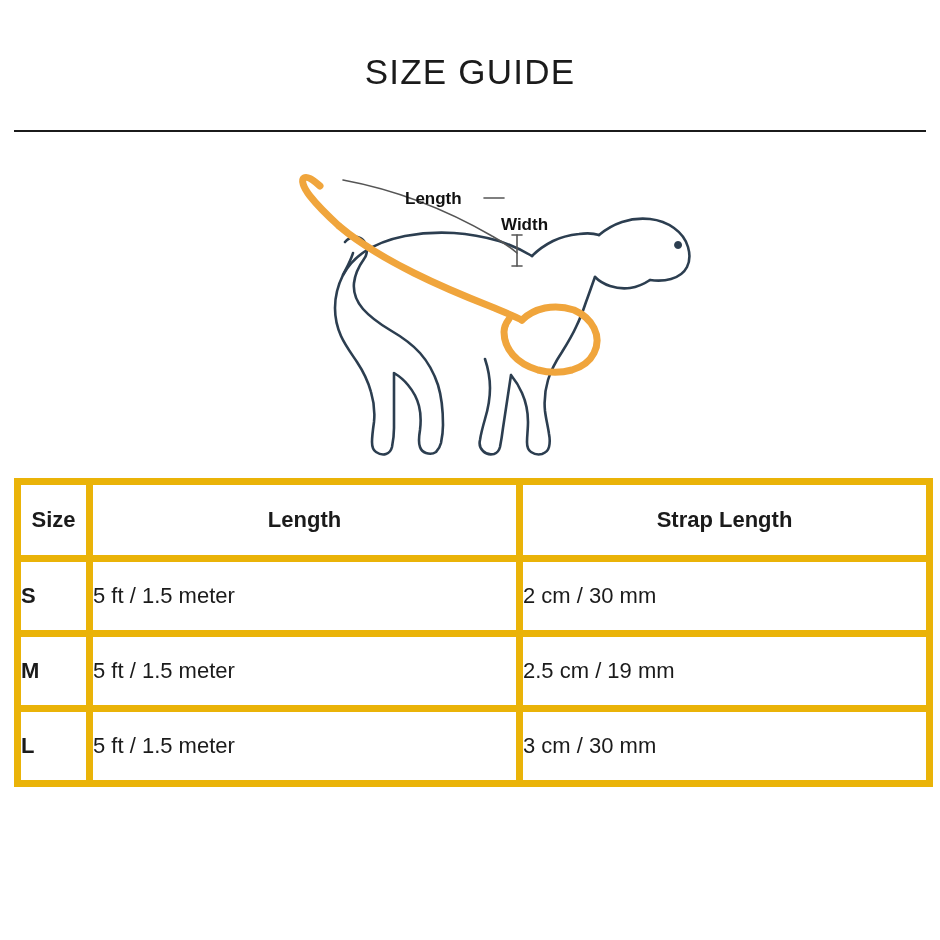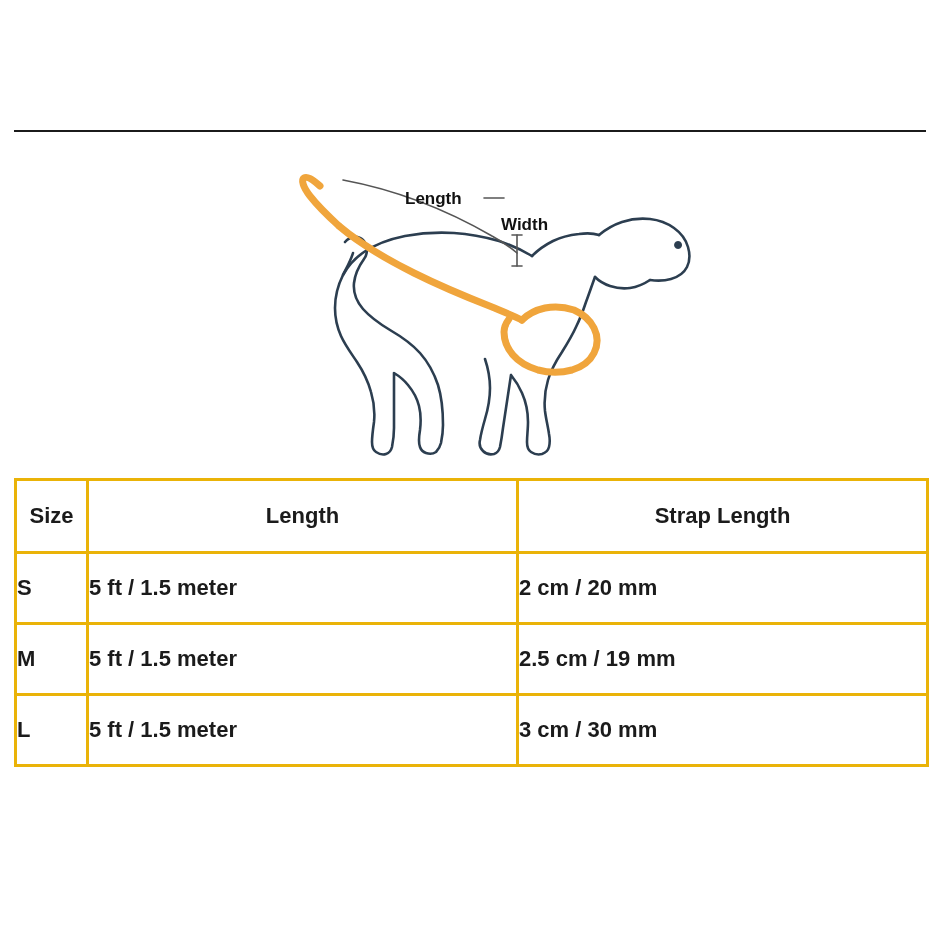--- a/index.html
+++ b/index.html
@@ -92,6 +92,7 @@
 
 <div class="page">
 
+  <div class="title">SIZE GUIDE</div>
   <div class="title-rule"></div>
 
   <div class="illustration">

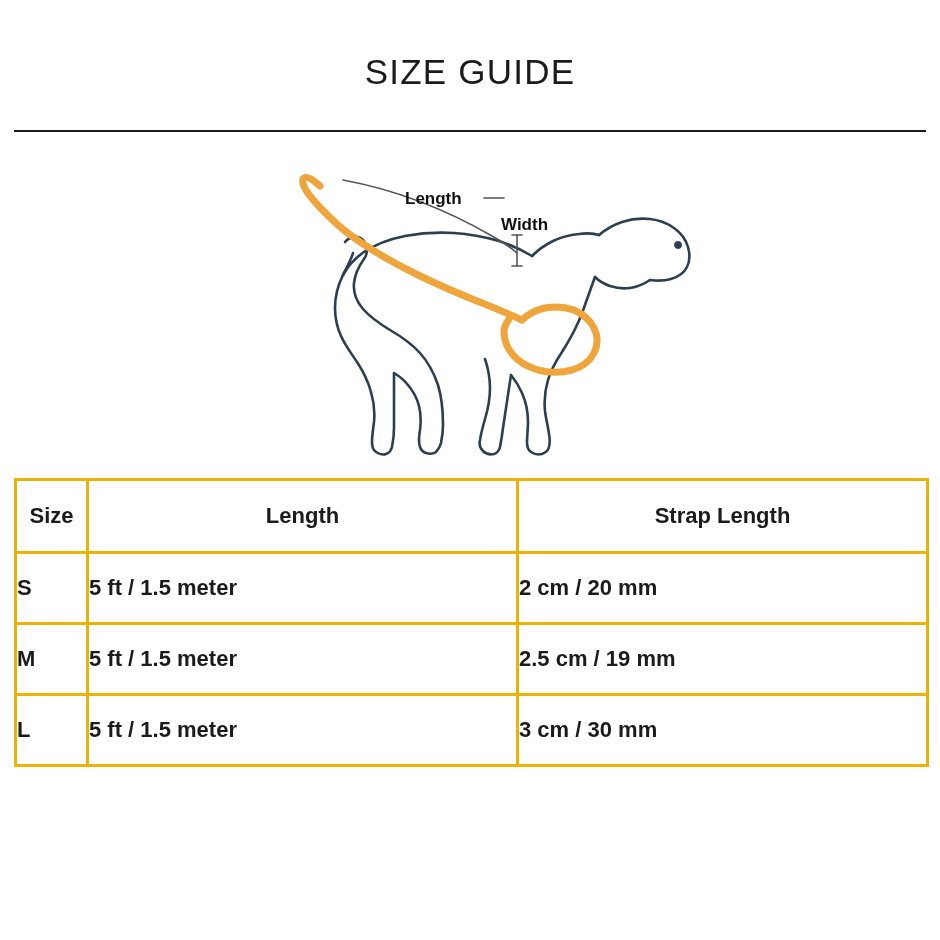--- a/index.html
+++ b/index.html
@@ -65,7 +65,7 @@
   }
   table.size-table th,
   table.size-table td {
-    border: 3px solid #eab308;
+    border: 7px solid #eab308;
     color: #1b1b1b;
   }
   table.size-table th {

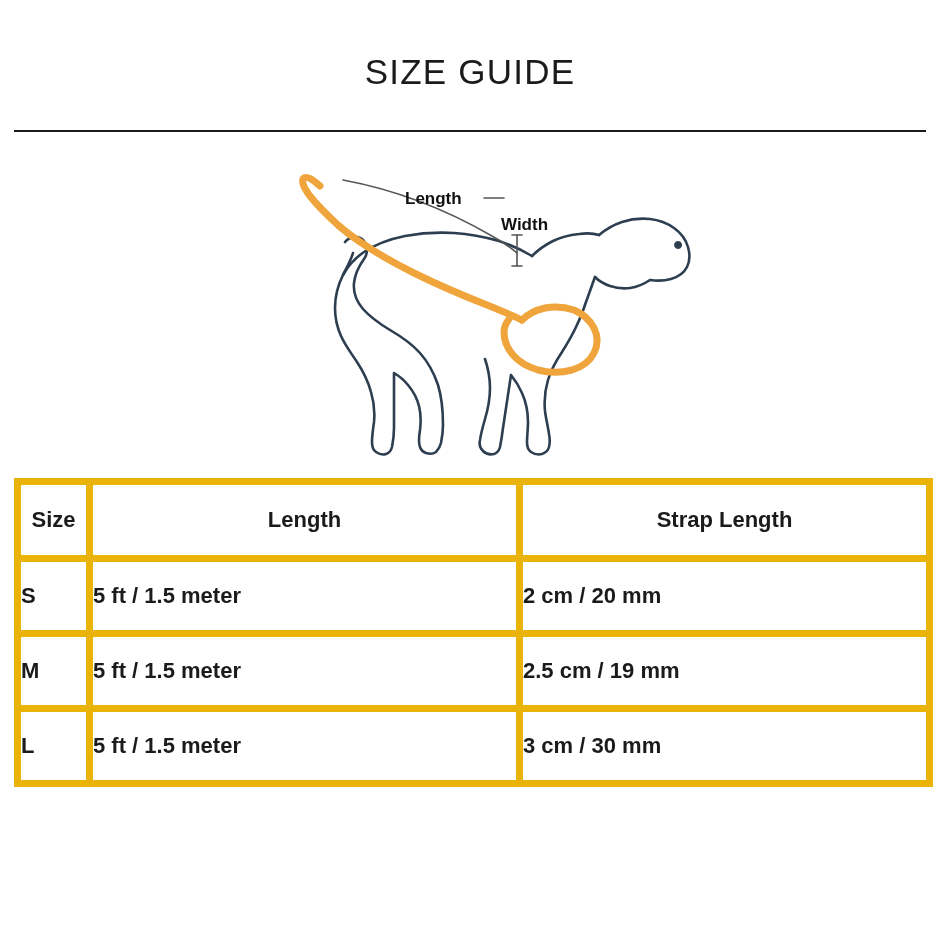--- a/index.html
+++ b/index.html
@@ -76,7 +76,7 @@
   }
   table.size-table td {
     font-size: 22px;
-    font-weight: bold;
+    font-weight: normal;
     height: 68px;
     padding: 0;
   }

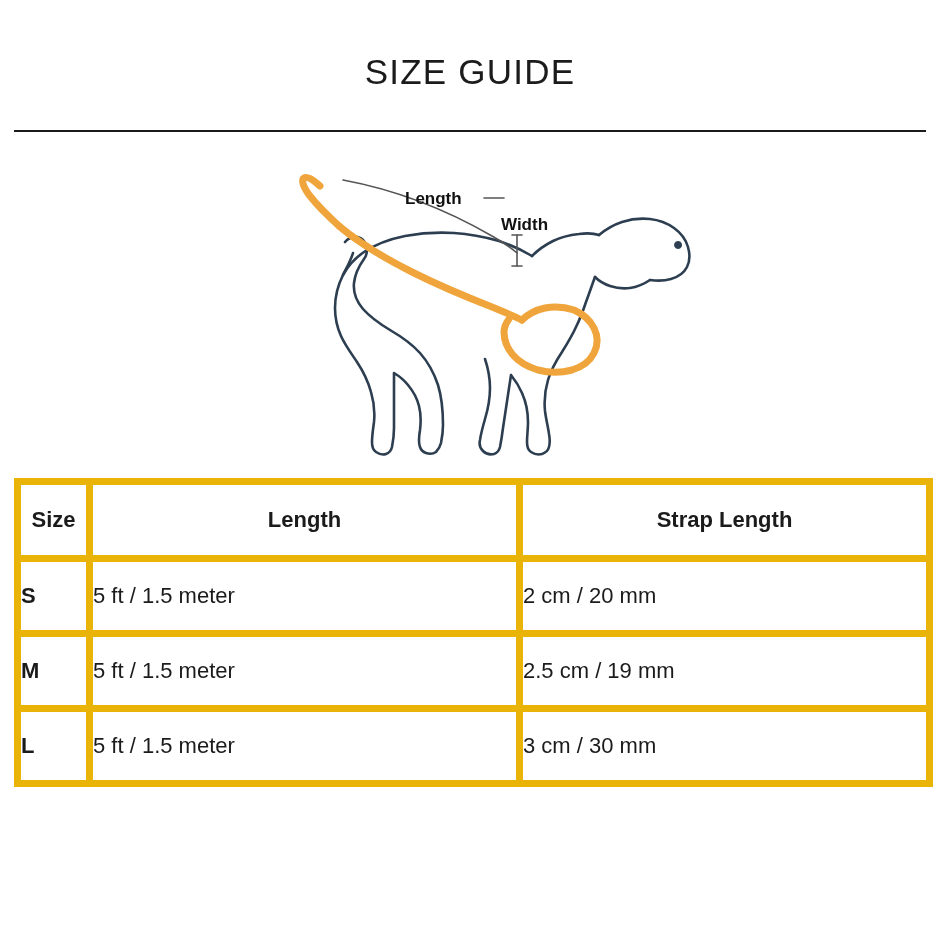--- a/index.html
+++ b/index.html
@@ -226,7 +226,7 @@
       <tr>
         <td class="size-cell">S</td>
         <td>5 ft / 1.5 meter</td>
-        <td>2 cm / 20 mm</td>
+        <td>2 cm / 30 mm</td>
       </tr>
       <tr>
         <td class="size-cell">M</td>

